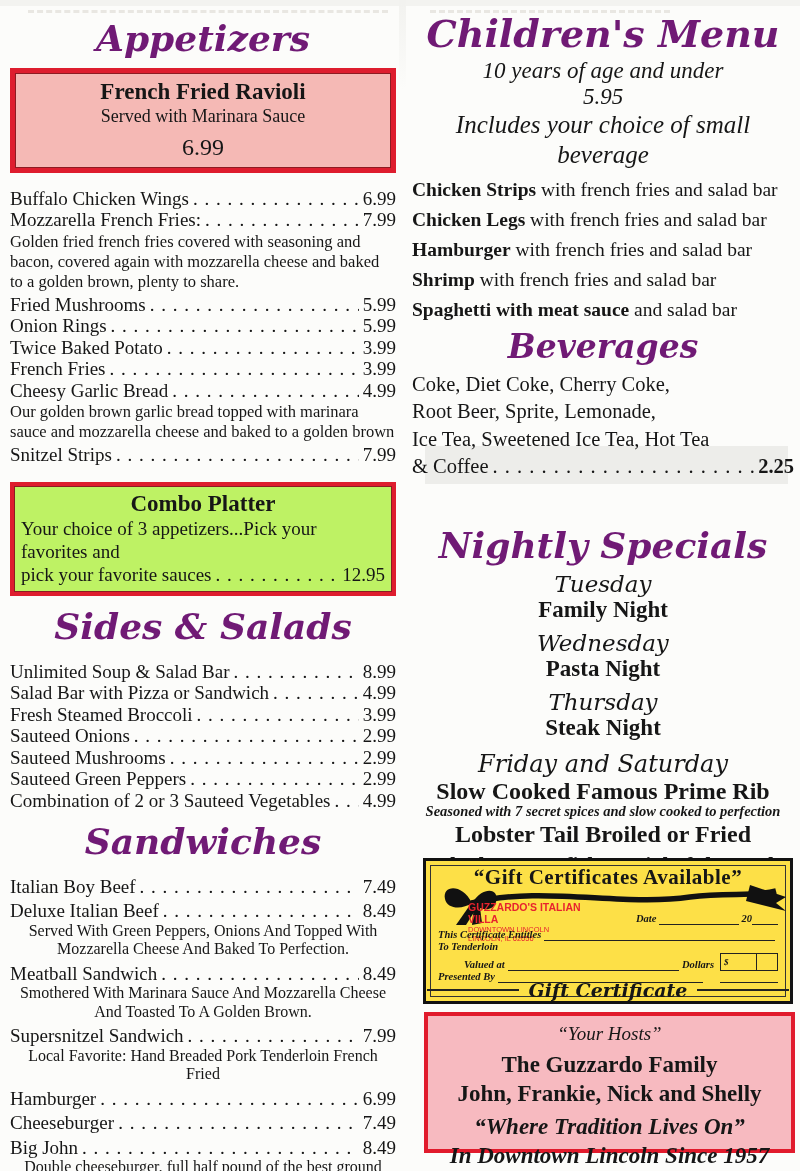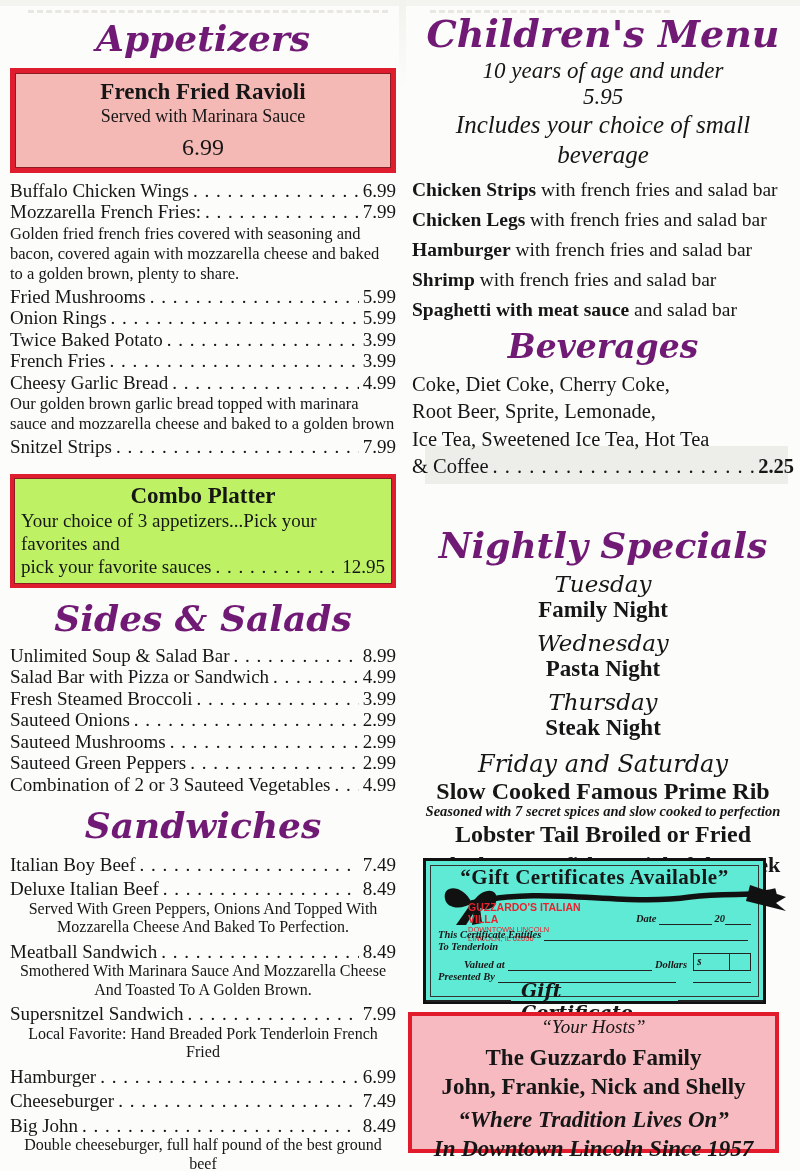--- a/index.html
+++ b/index.html
@@ -38,7 +38,7 @@
   .combo-box .combo-line{font-size:19px;line-height:23px;}
 
   
-  .menu-list{margin-top:7px;}
+  .menu-list{margin-top:15px;}
   .menu-row{display:flex;align-items:baseline;font-size:19px;line-height:21.5px;}
   .menu-row .item-name{white-space:nowrap;}
   .leader{flex:1;overflow:hidden;white-space:nowrap;margin:0 4px;}

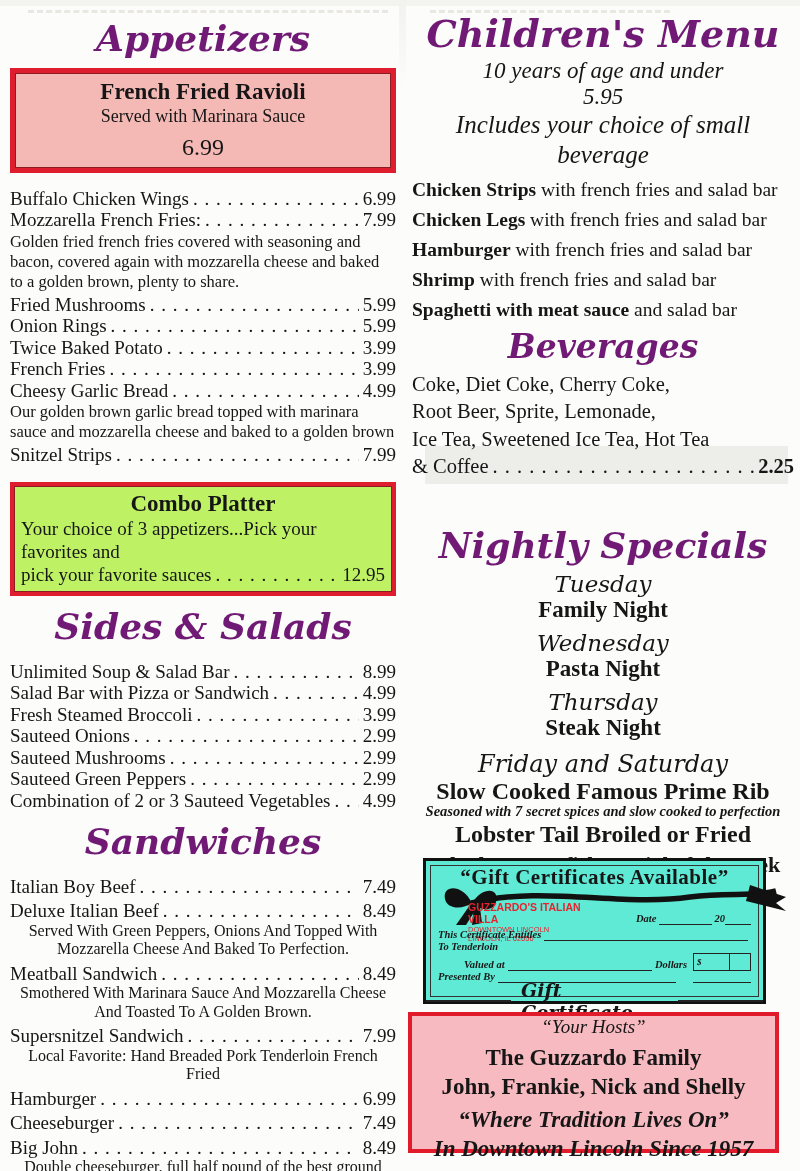--- a/index.html
+++ b/index.html
@@ -72,7 +72,7 @@
   .wk-special3{font-weight:bold;text-align:center;font-size:22px;line-height:25px;margin-top:5px;}
 
   
-  .cert-box{position:absolute;left:423px;top:858px;width:343px;height:146px;background:#5eead4;
+  .cert-box{position:absolute;left:423px;top:858px;width:370px;height:146px;background:#fde047;
         border:3px solid #111;box-sizing:border-box;}
   .cert-inner{position:absolute;left:4px;top:4px;right:4px;bottom:4px;border:1px solid #333;}
   .cert-header{position:absolute;left:0;right:0;top:4px;text-align:center;font-weight:bold;

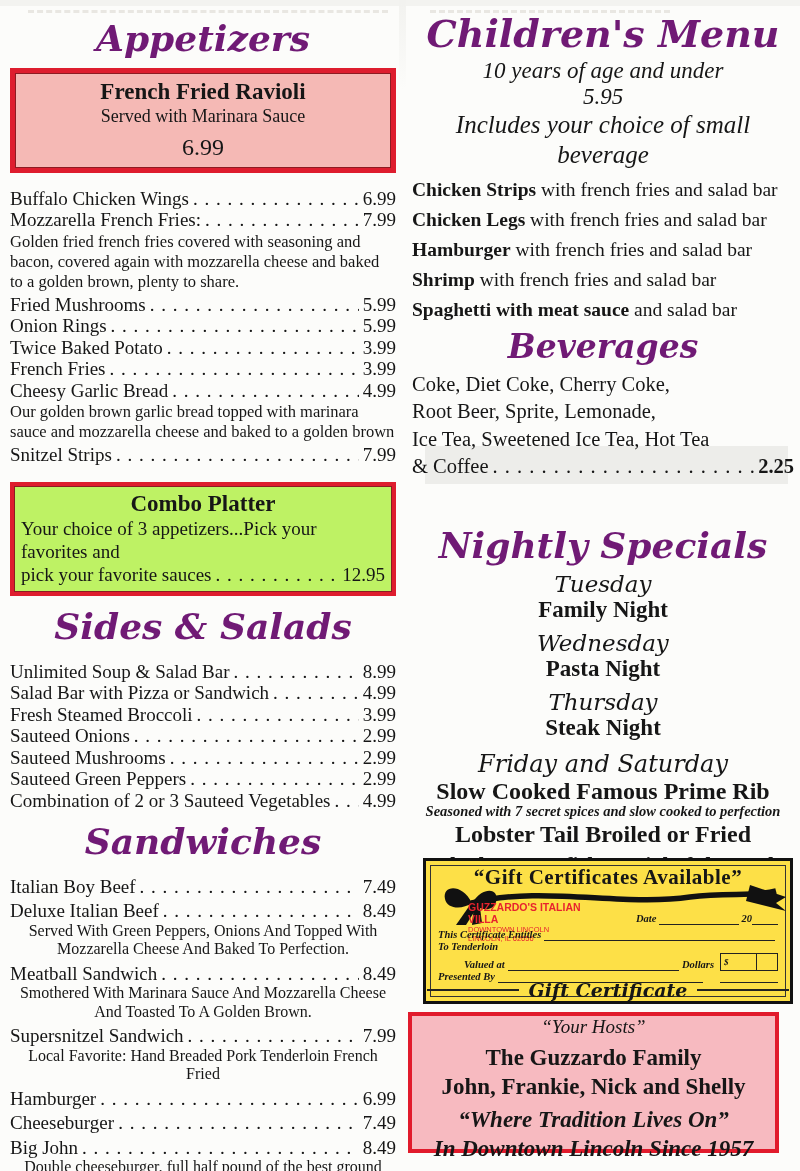--- a/index.html
+++ b/index.html
@@ -105,9 +105,9 @@
         font-size:19px;margin:0 10px;}
 
   
-  .hosts-box{position:absolute;left:408px;top:1012px;width:371px;height:141px;
+  .hosts-box{position:absolute;left:424px;top:1012px;width:371px;height:141px;
         border:4px solid #e11b2c;background:#f7bac0;box-sizing:border-box;text-align:center;
-        }
+        padding-top:7px;}
   .hosts-quote{font-style:italic;font-size:19px;line-height:22px;}
   .hosts-name{font-weight:bold;font-size:23px;line-height:29px;}
   .hosts-name.first{margin-top:5px;}

